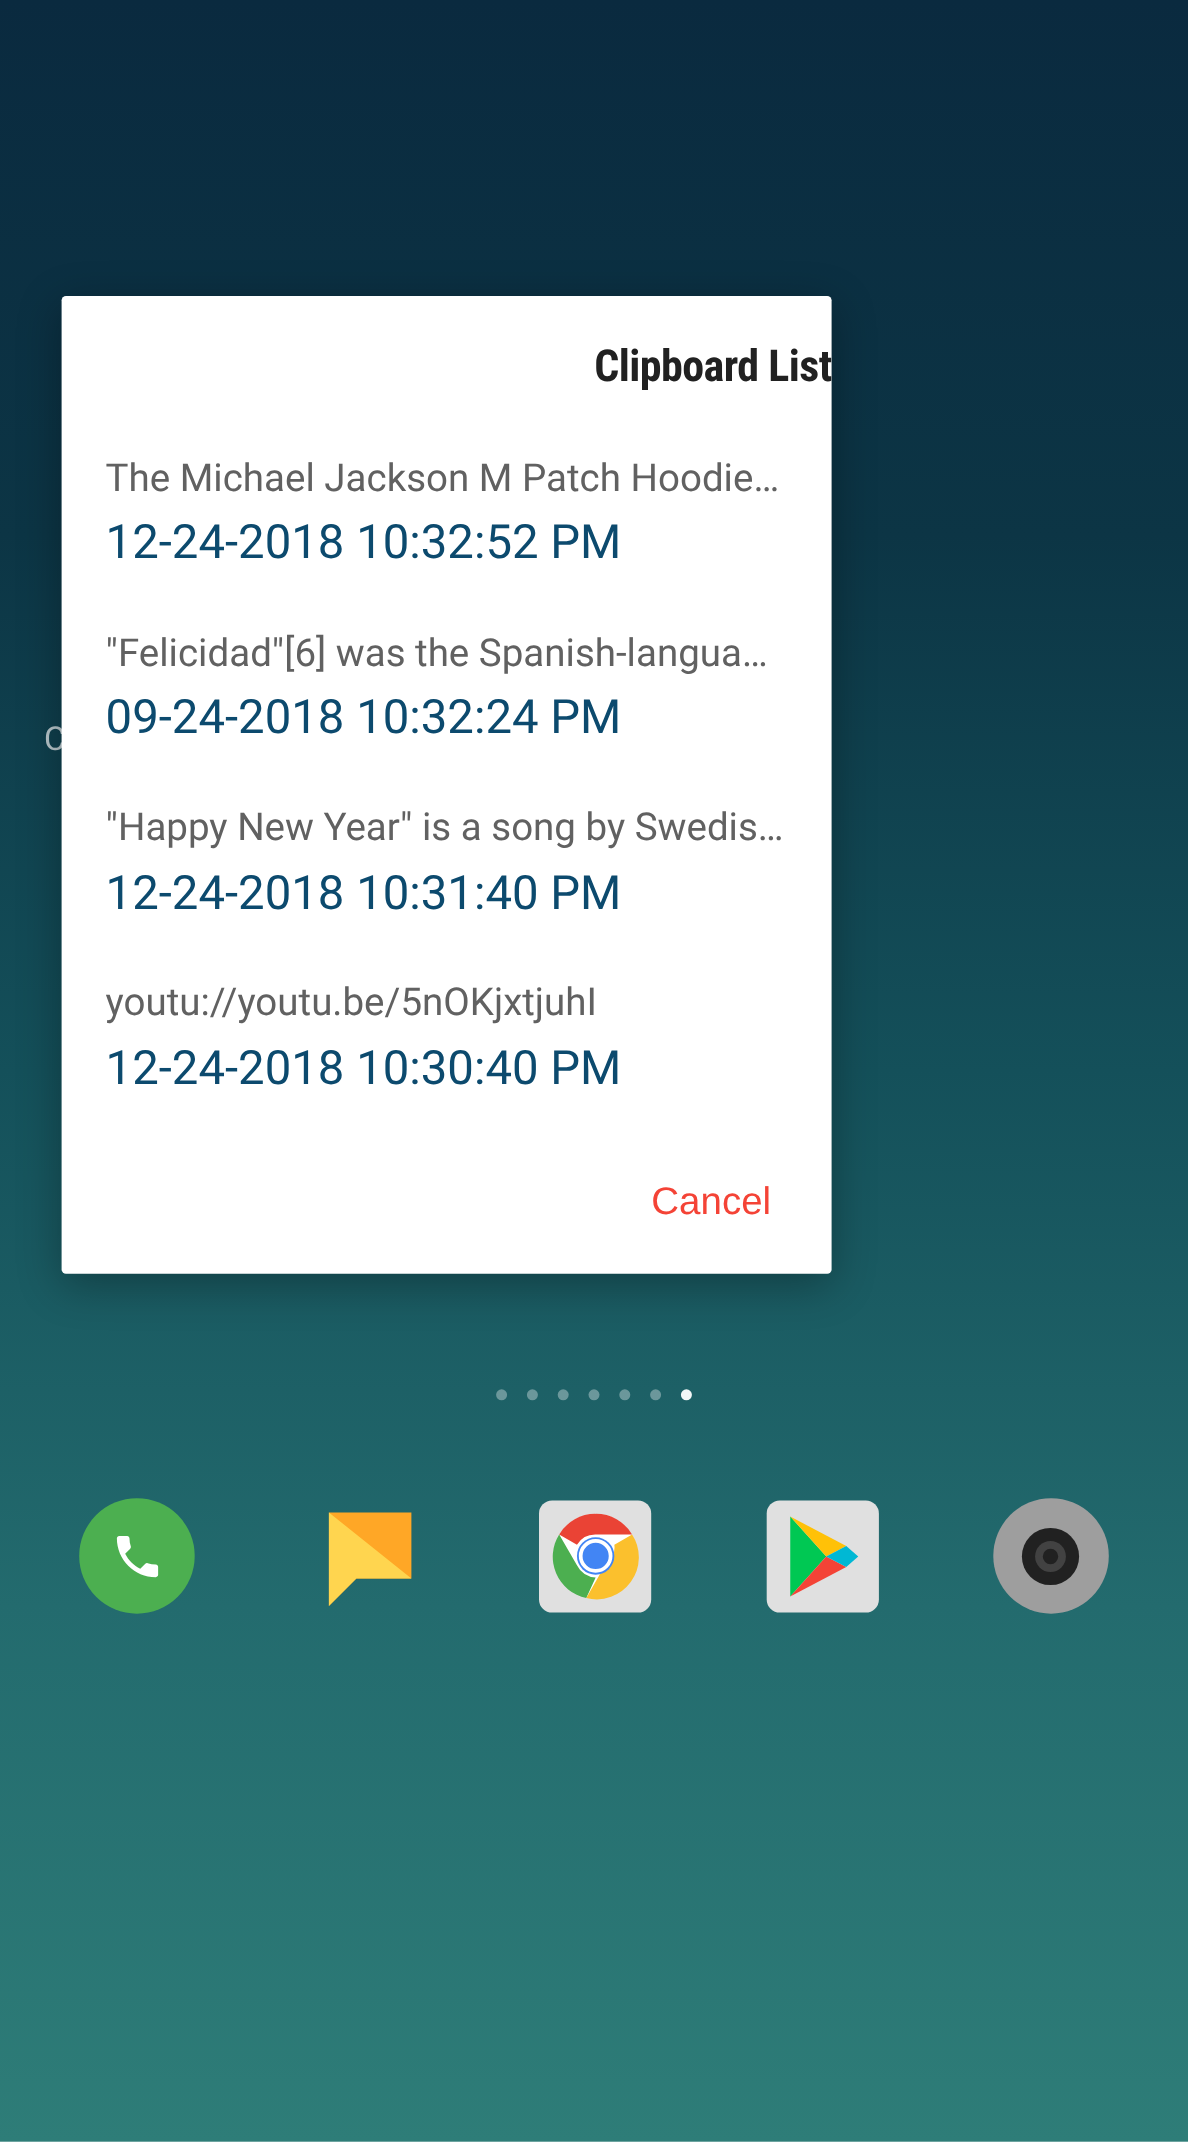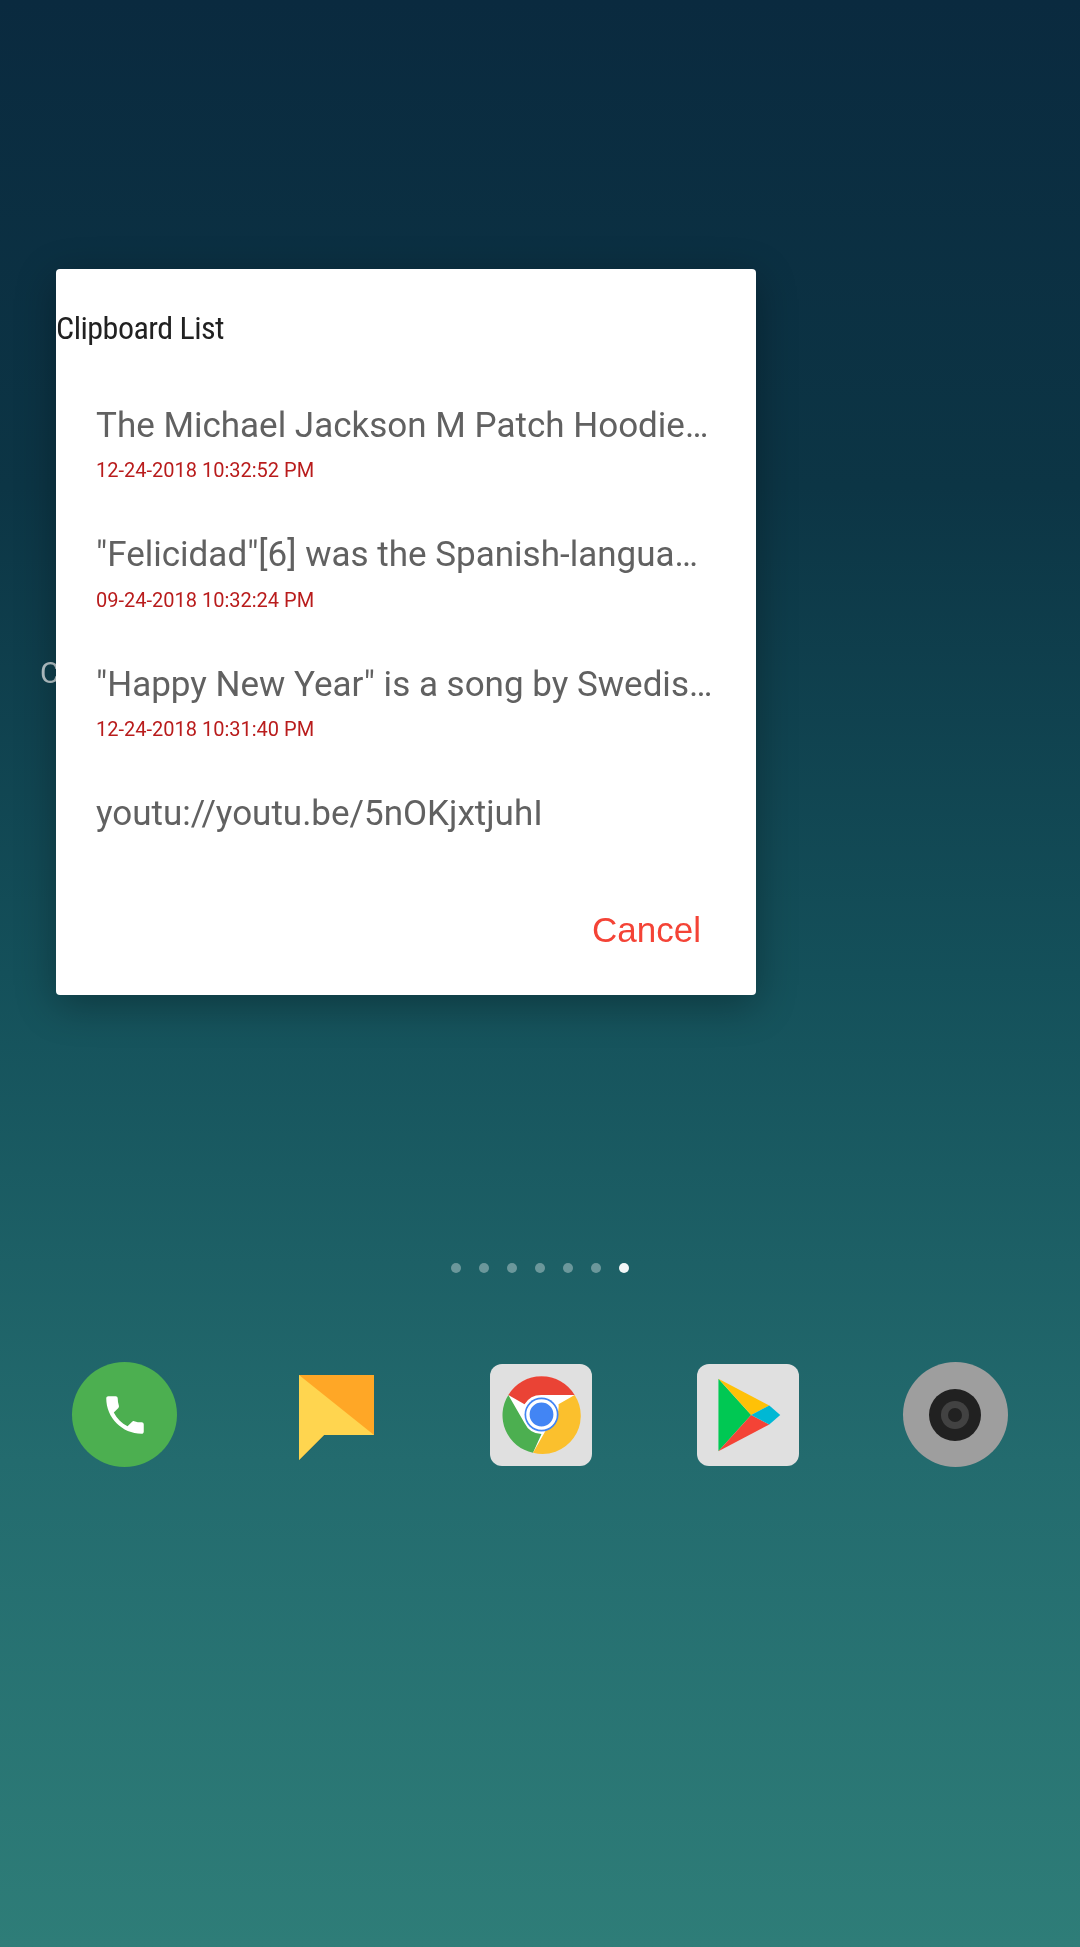--- a/index.html
+++ b/index.html
@@ -29,10 +29,10 @@
     }
     
     .dialog-title {
-      font-size: 32px;
-      font-weight: 400;
+      font-size: 40px;
+      font-weight: 700;
       color: #212121;
-      text-align: left;
+      text-align: right;
       margin-bottom: 55px;
       font-family: "Roboto Condensed", Roboto, sans-serif;
       letter-spacing: -0.5px;

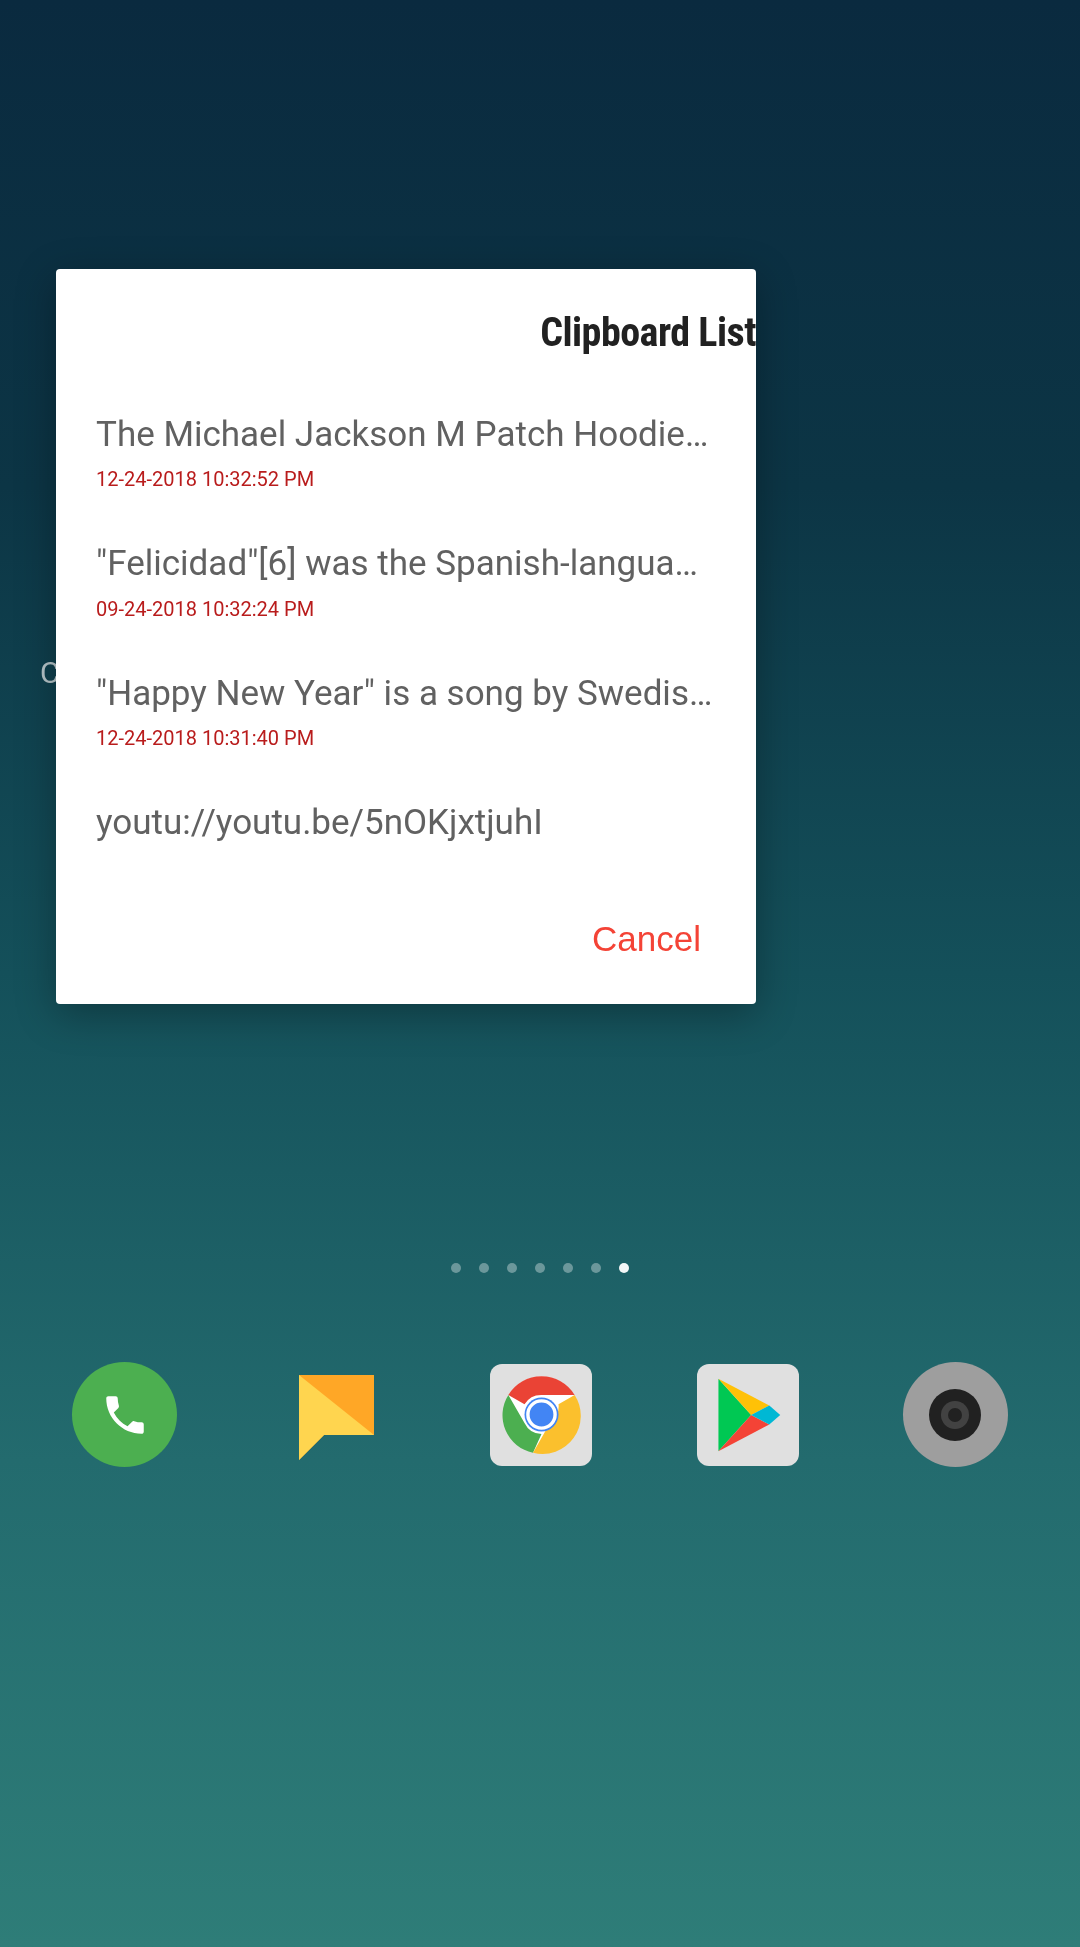--- a/index.html
+++ b/index.html
@@ -58,8 +58,8 @@
     }
     
     .clip-time {
-      font-size: 20px;
-      color: #b91c1c;
+      font-size: 43px;
+      color: #0c4a6e;
       line-height: 1.3;
     }
     

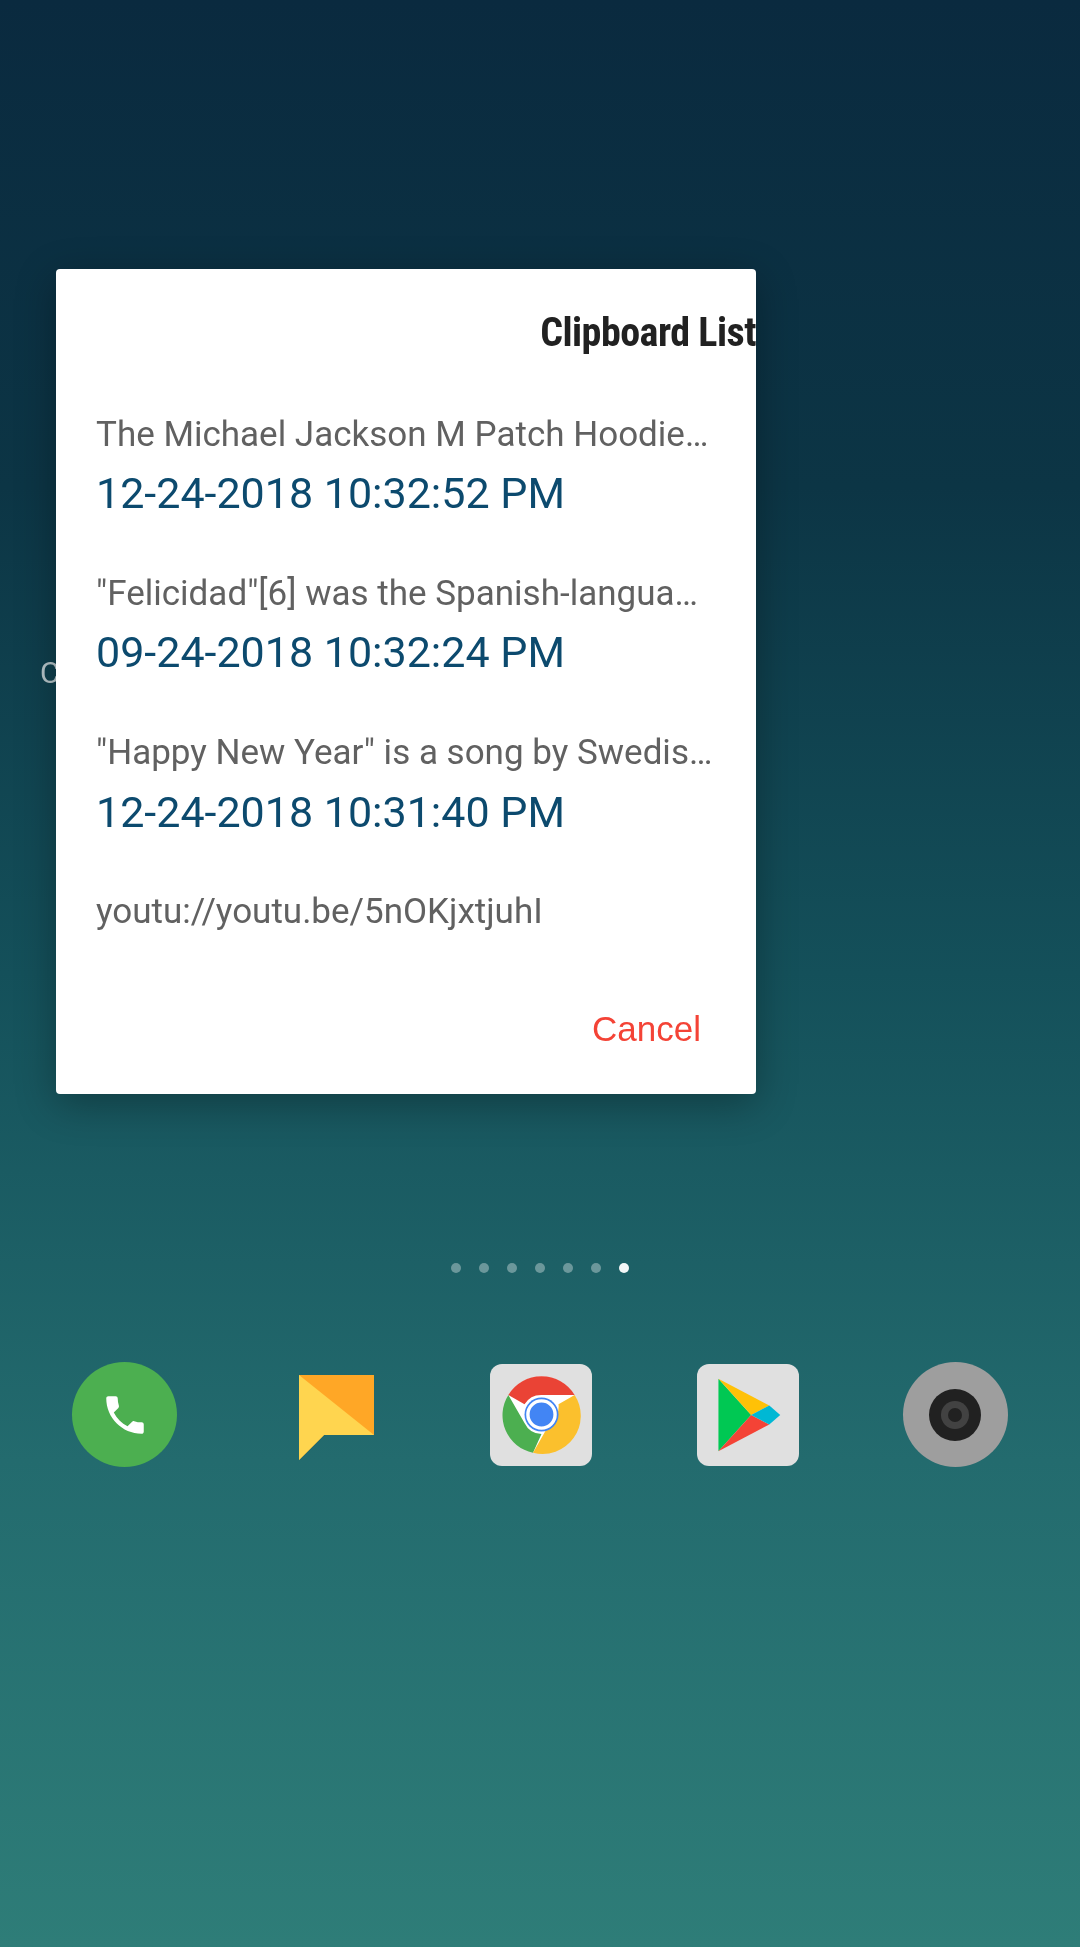--- a/index.html
+++ b/index.html
@@ -177,6 +177,7 @@
     </div>
     <div class="clip-item">
       <div class="clip-text">youtu://youtu.be/5nOKjxtjuhI</div>
+      <div class="clip-time">12-24-2018 10:30:40 PM</div>
     </div>
     <div class="clip-item">
     </div>

